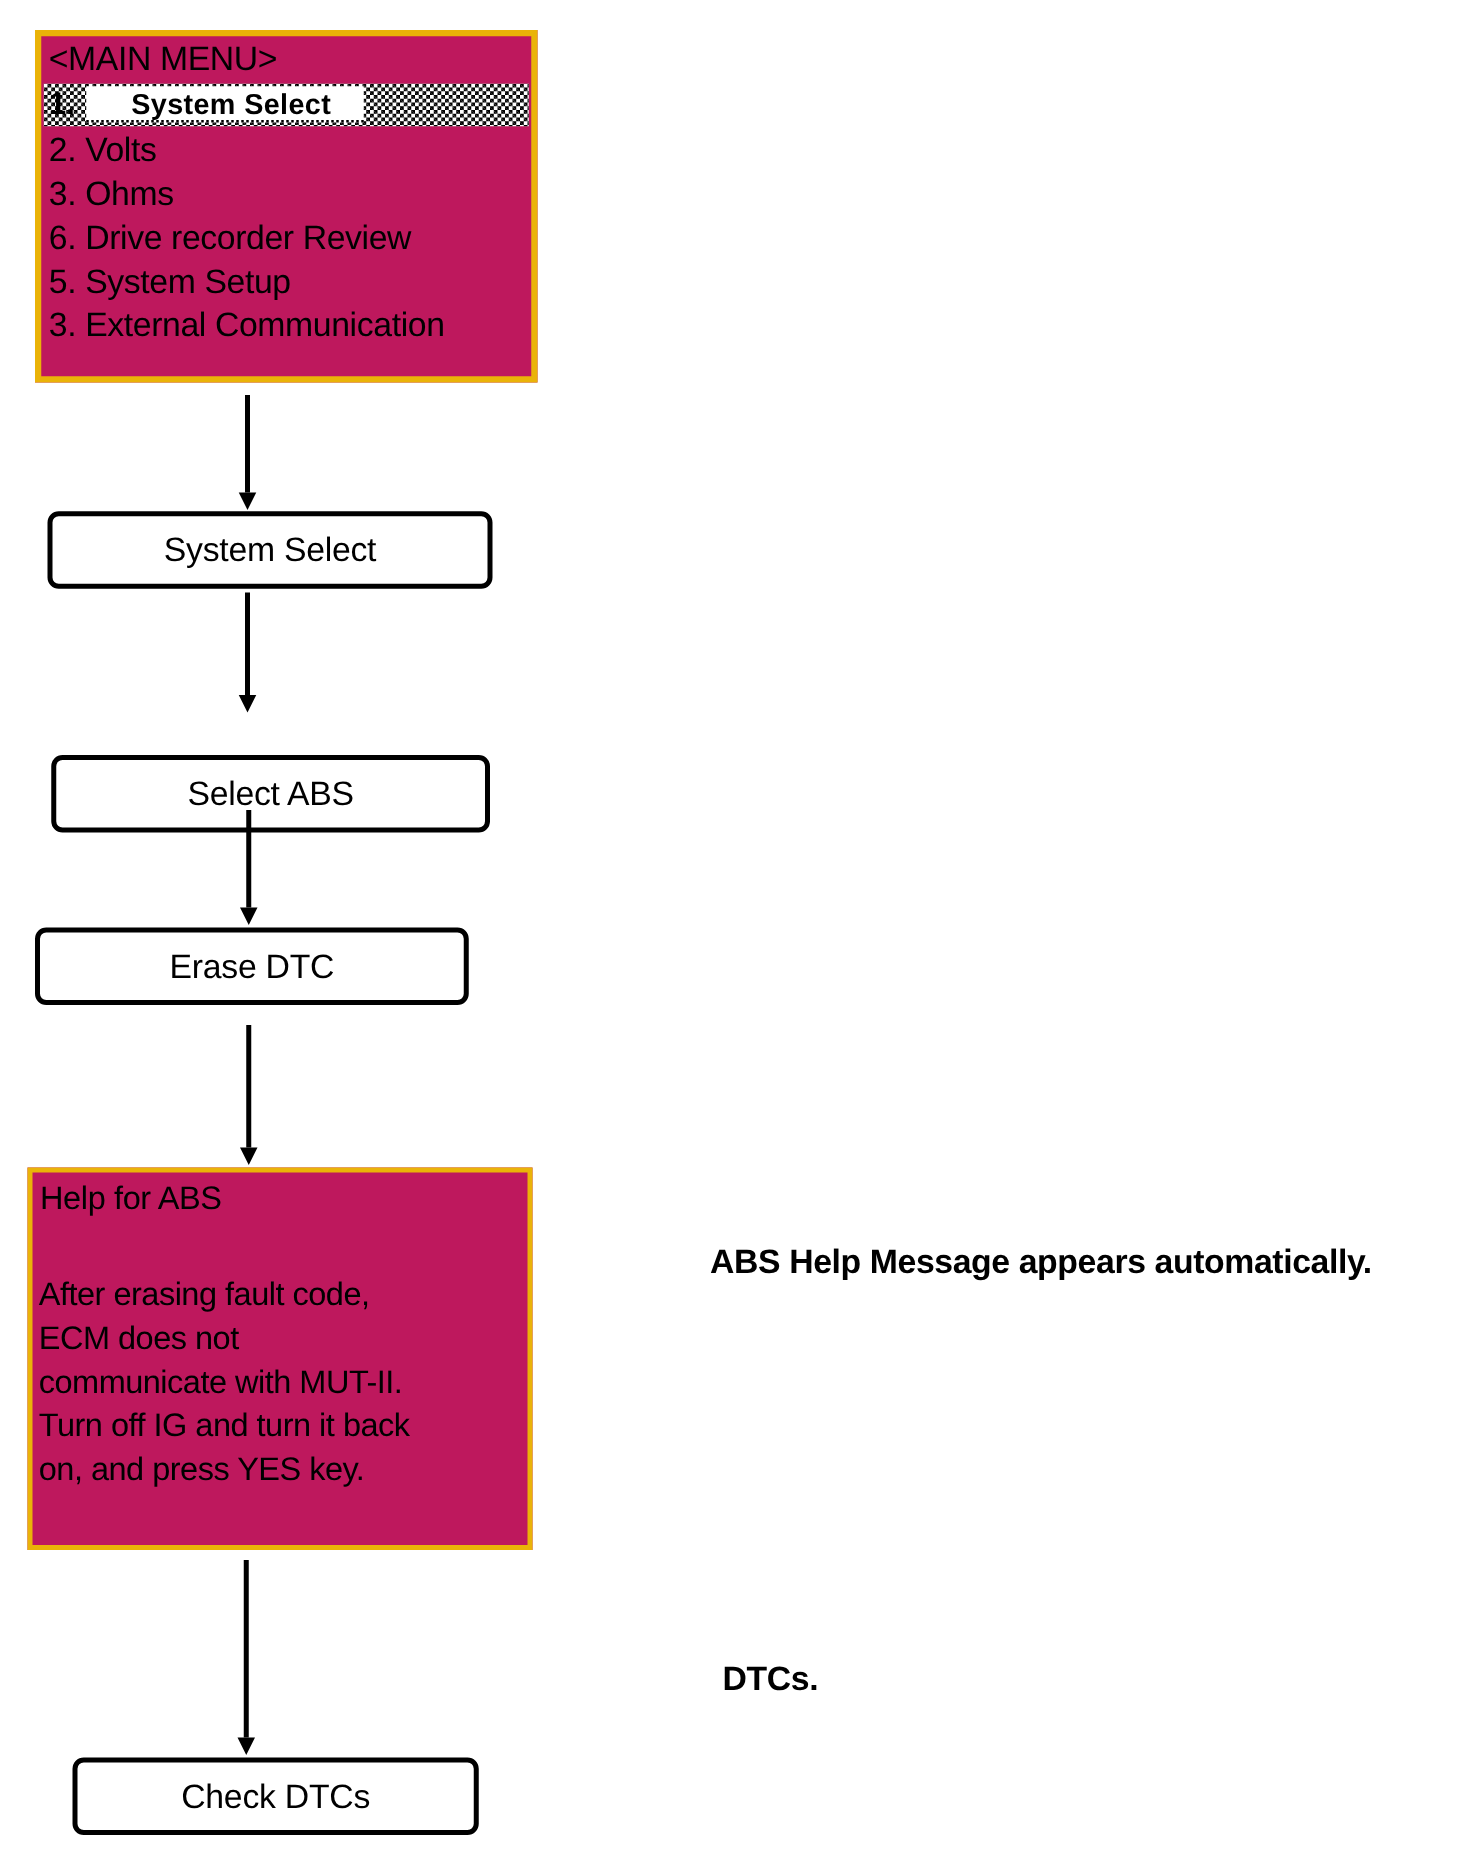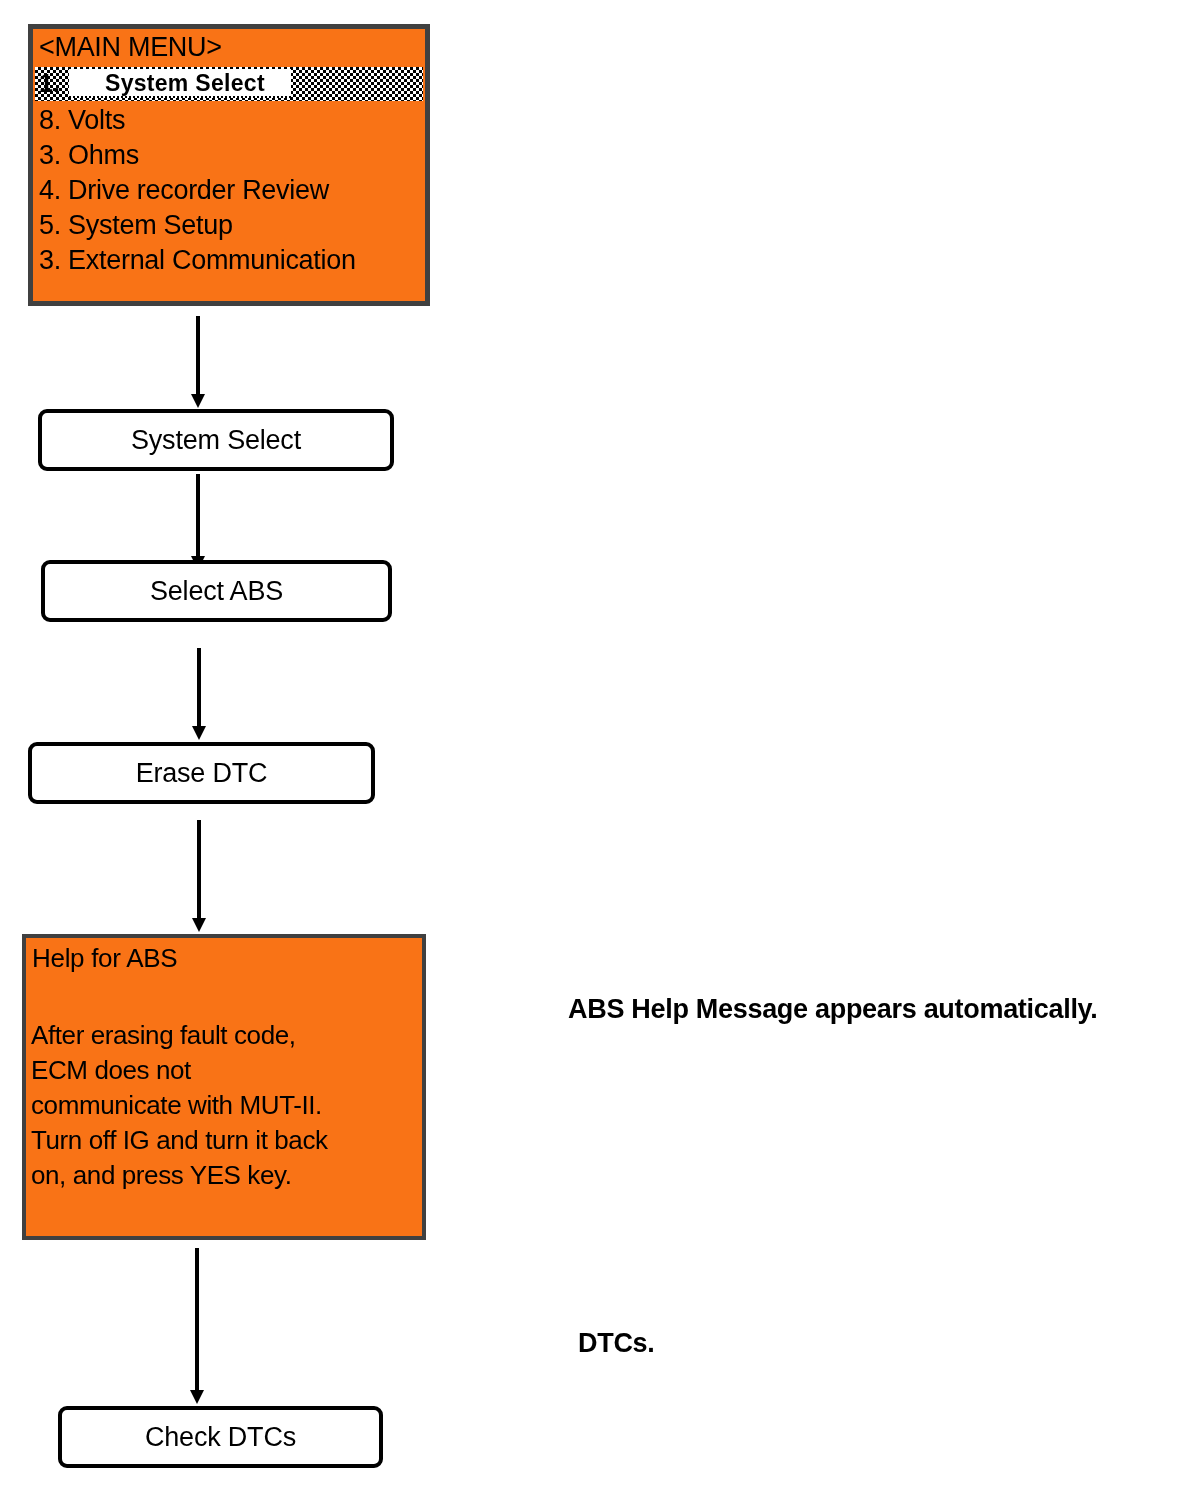--- a/index.html
+++ b/index.html
@@ -23,8 +23,8 @@
   
   .lcd-panel {
     position: absolute;
-    background: #f97316;
-    border: 5px solid #404040;
+    background: #be185d;
+    border: 5px solid #eab308;
     box-sizing: border-box;
   }
   .lcd-panel.thin {

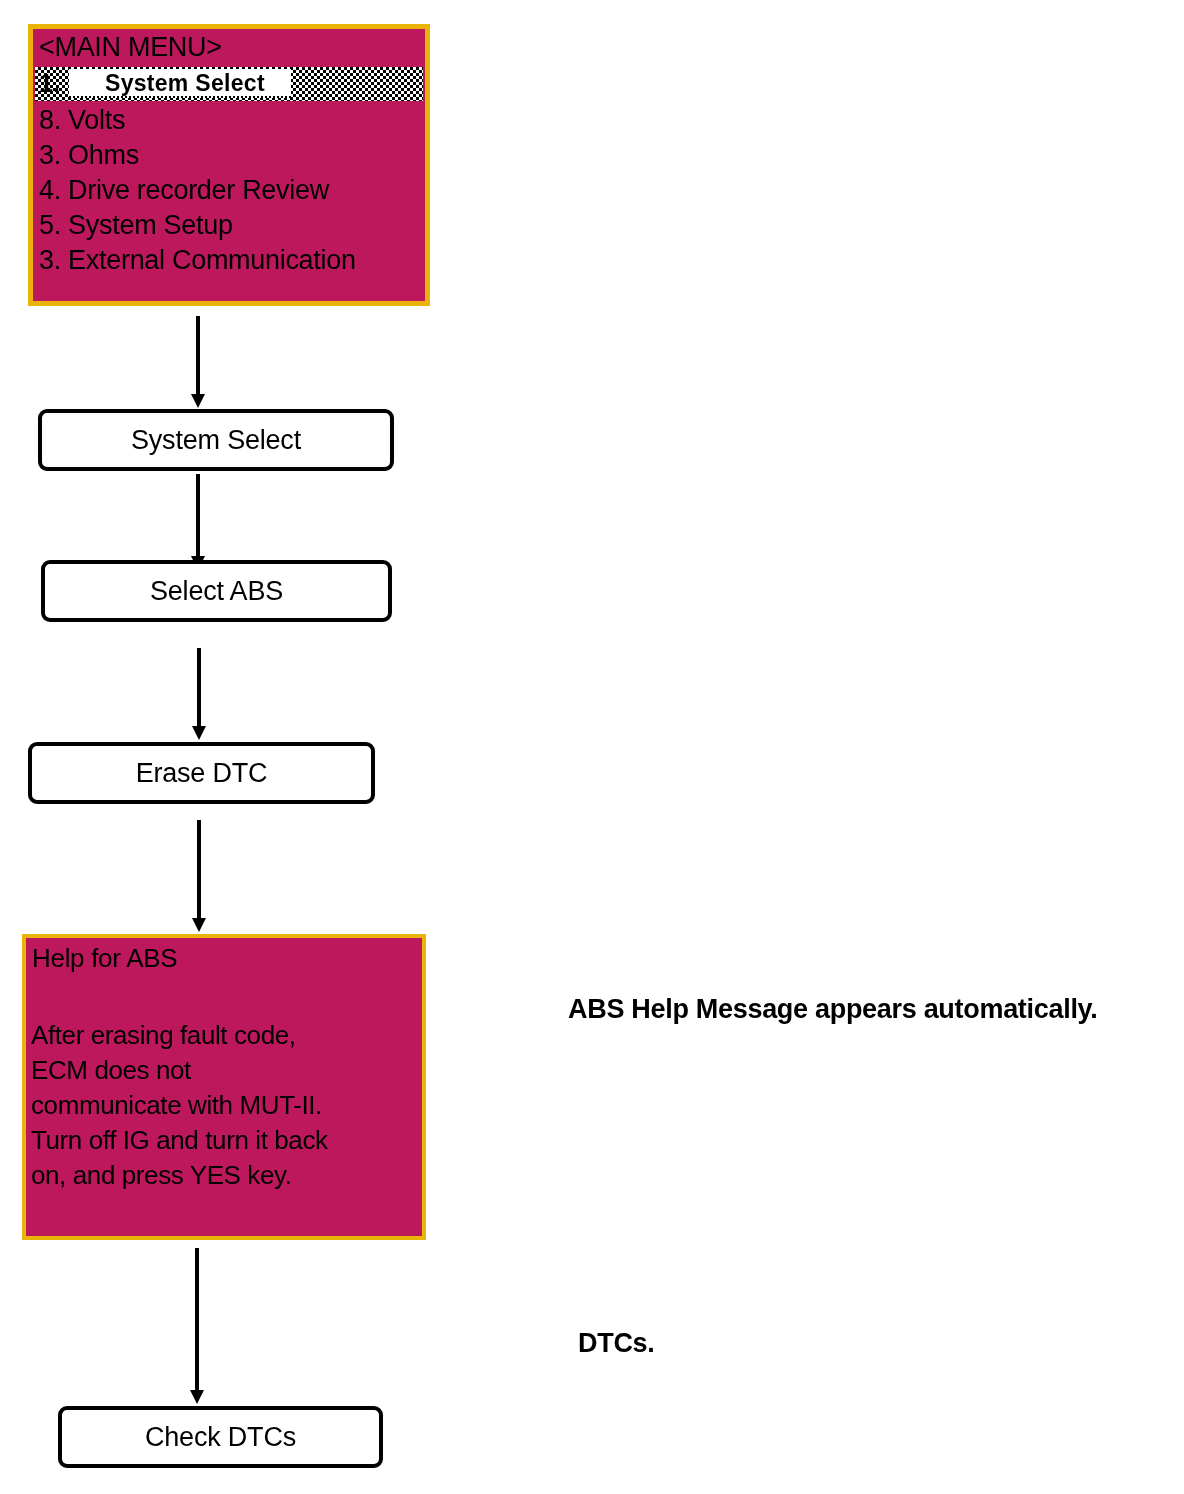--- a/index.html
+++ b/index.html
@@ -217,7 +217,7 @@
     </div>
 
     <div class="menu-list">
-      <div class="menu-item">8. Volts</div>
+      <div class="menu-item">2. Volts</div>
       <div class="menu-item">3. Ohms</div>
       <div class="menu-item">4. Drive recorder Review</div>
       <div class="menu-item">5. System Setup</div>

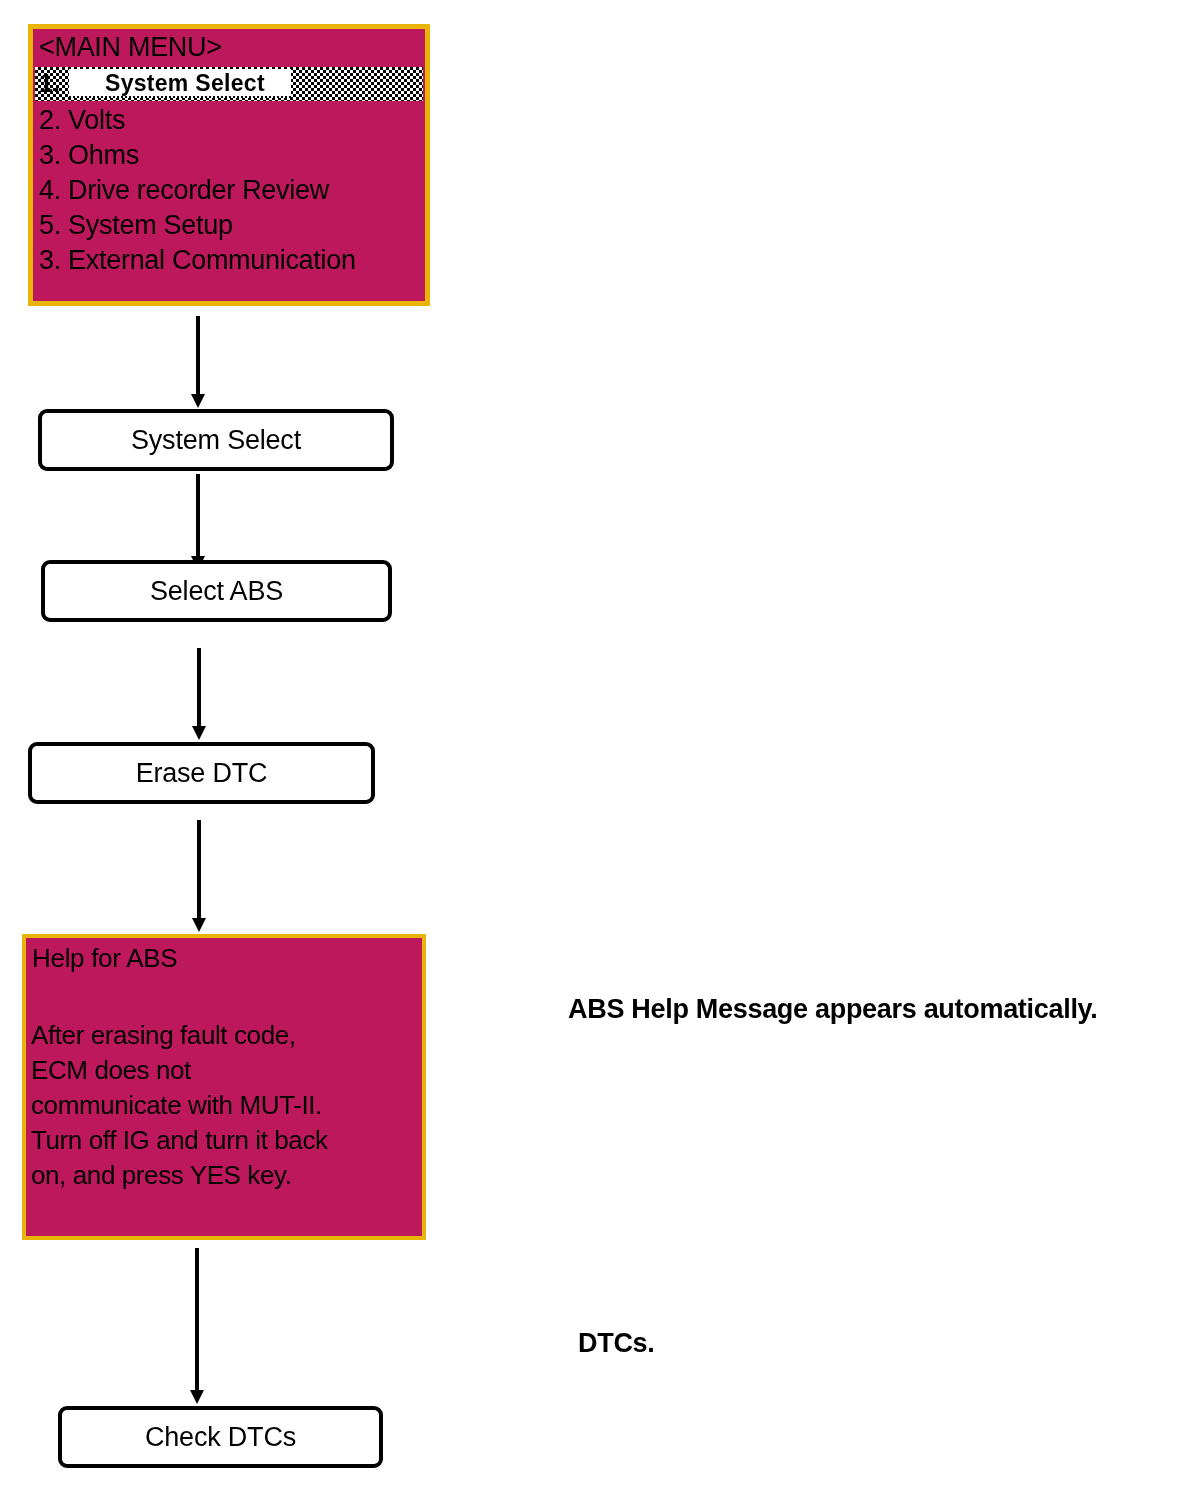--- a/index.html
+++ b/index.html
@@ -219,7 +219,7 @@
     <div class="menu-list">
       <div class="menu-item">2. Volts</div>
       <div class="menu-item">3. Ohms</div>
-      <div class="menu-item">4. Drive recorder Review</div>
+      <div class="menu-item">6. Drive recorder Review</div>
       <div class="menu-item">5. System Setup</div>
       <div class="menu-item">3. External Communication</div>
     </div>

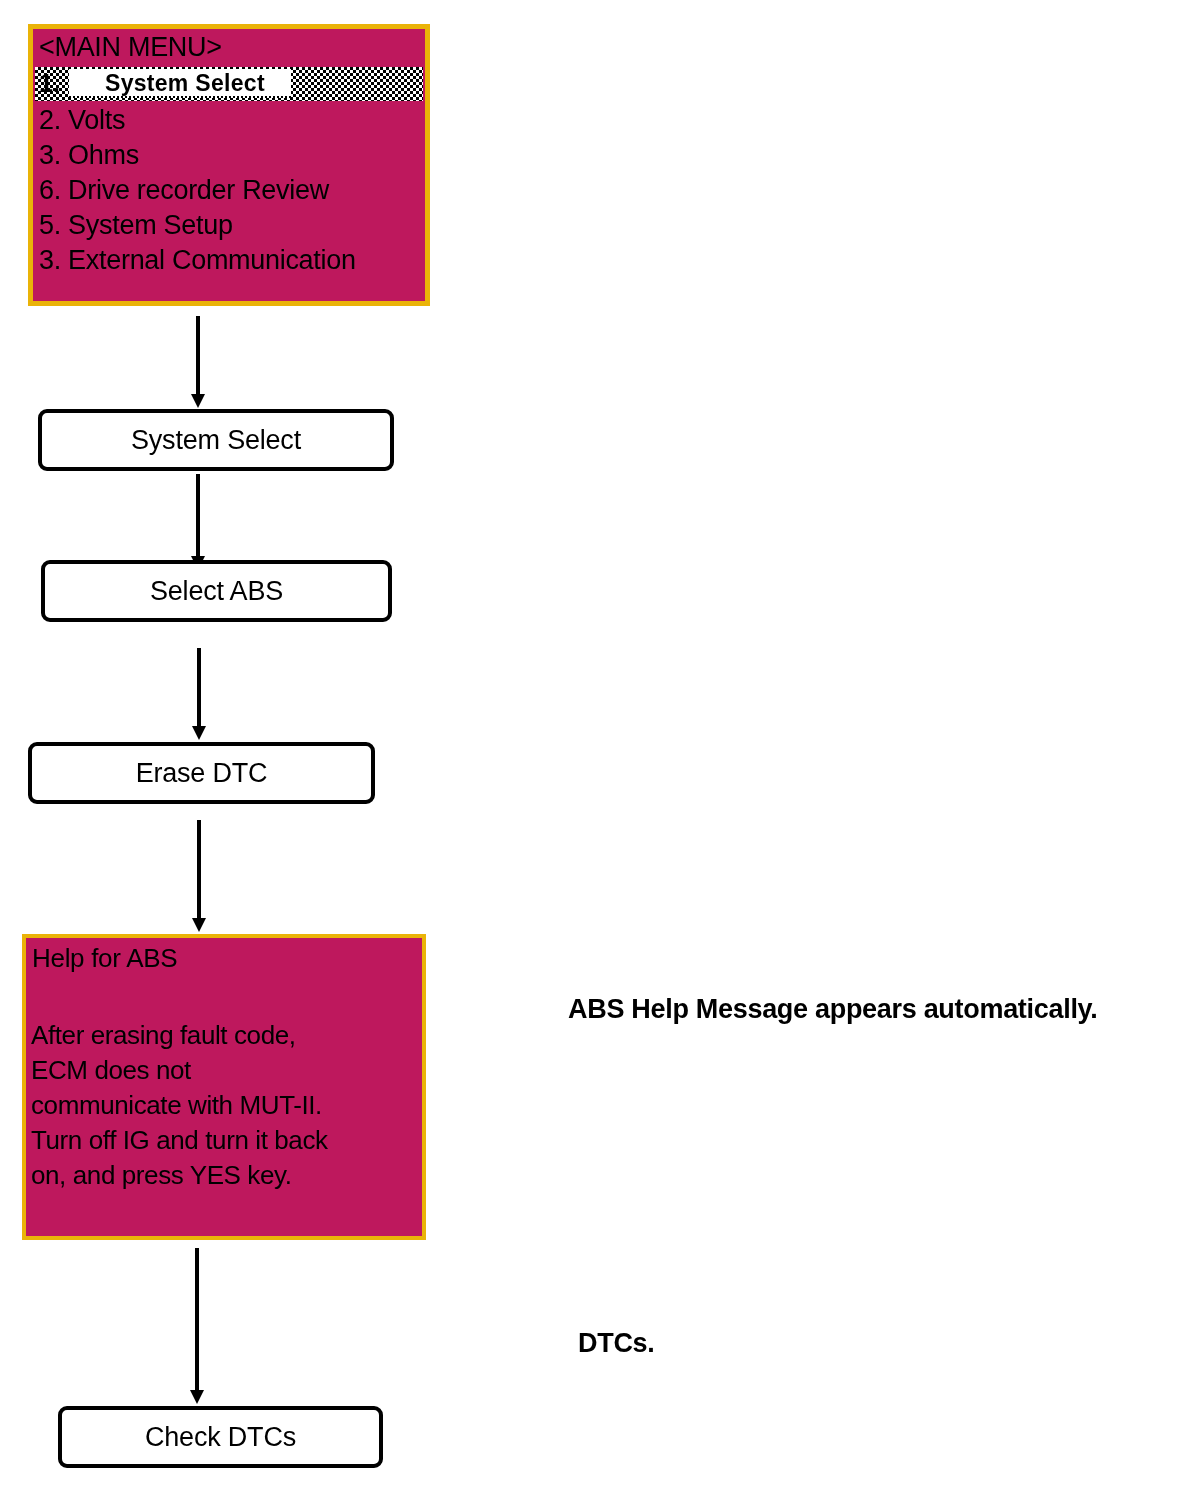--- a/index.html
+++ b/index.html
@@ -150,7 +150,7 @@
     text-align: center;
   }
   #box-system-select { left: 38px;  top: 409px;  width: 356px; height: 62px; }
-  #box-select-abs    { left: 41px;  top: 560px;  width: 351px; height: 62px; align-items: center; }
+  #box-select-abs    { left: 41px;  top: 604px;  width: 351px; height: 62px; align-items: center; }
   #box-erase-dtc     { left: 28px;  top: 742px;  width: 347px; height: 62px; }
   #box-check-dtcs    { left: 58px;  top: 1406px; width: 325px; height: 62px; }
 

